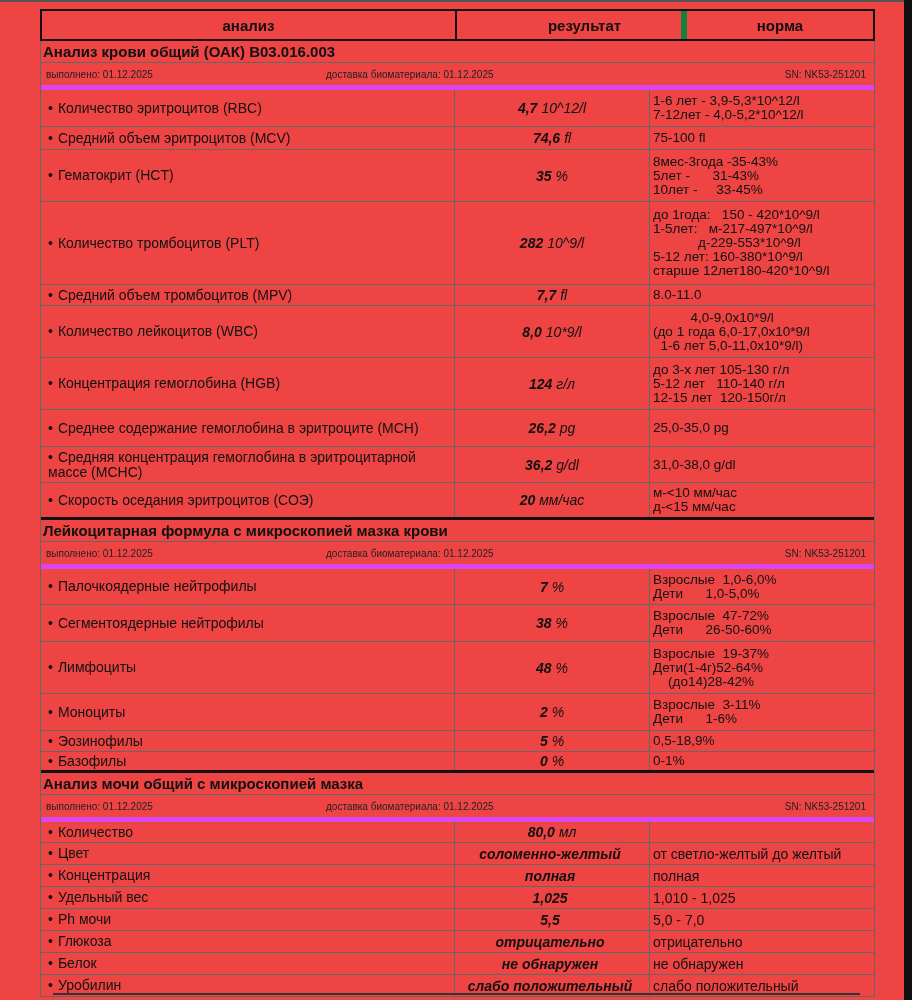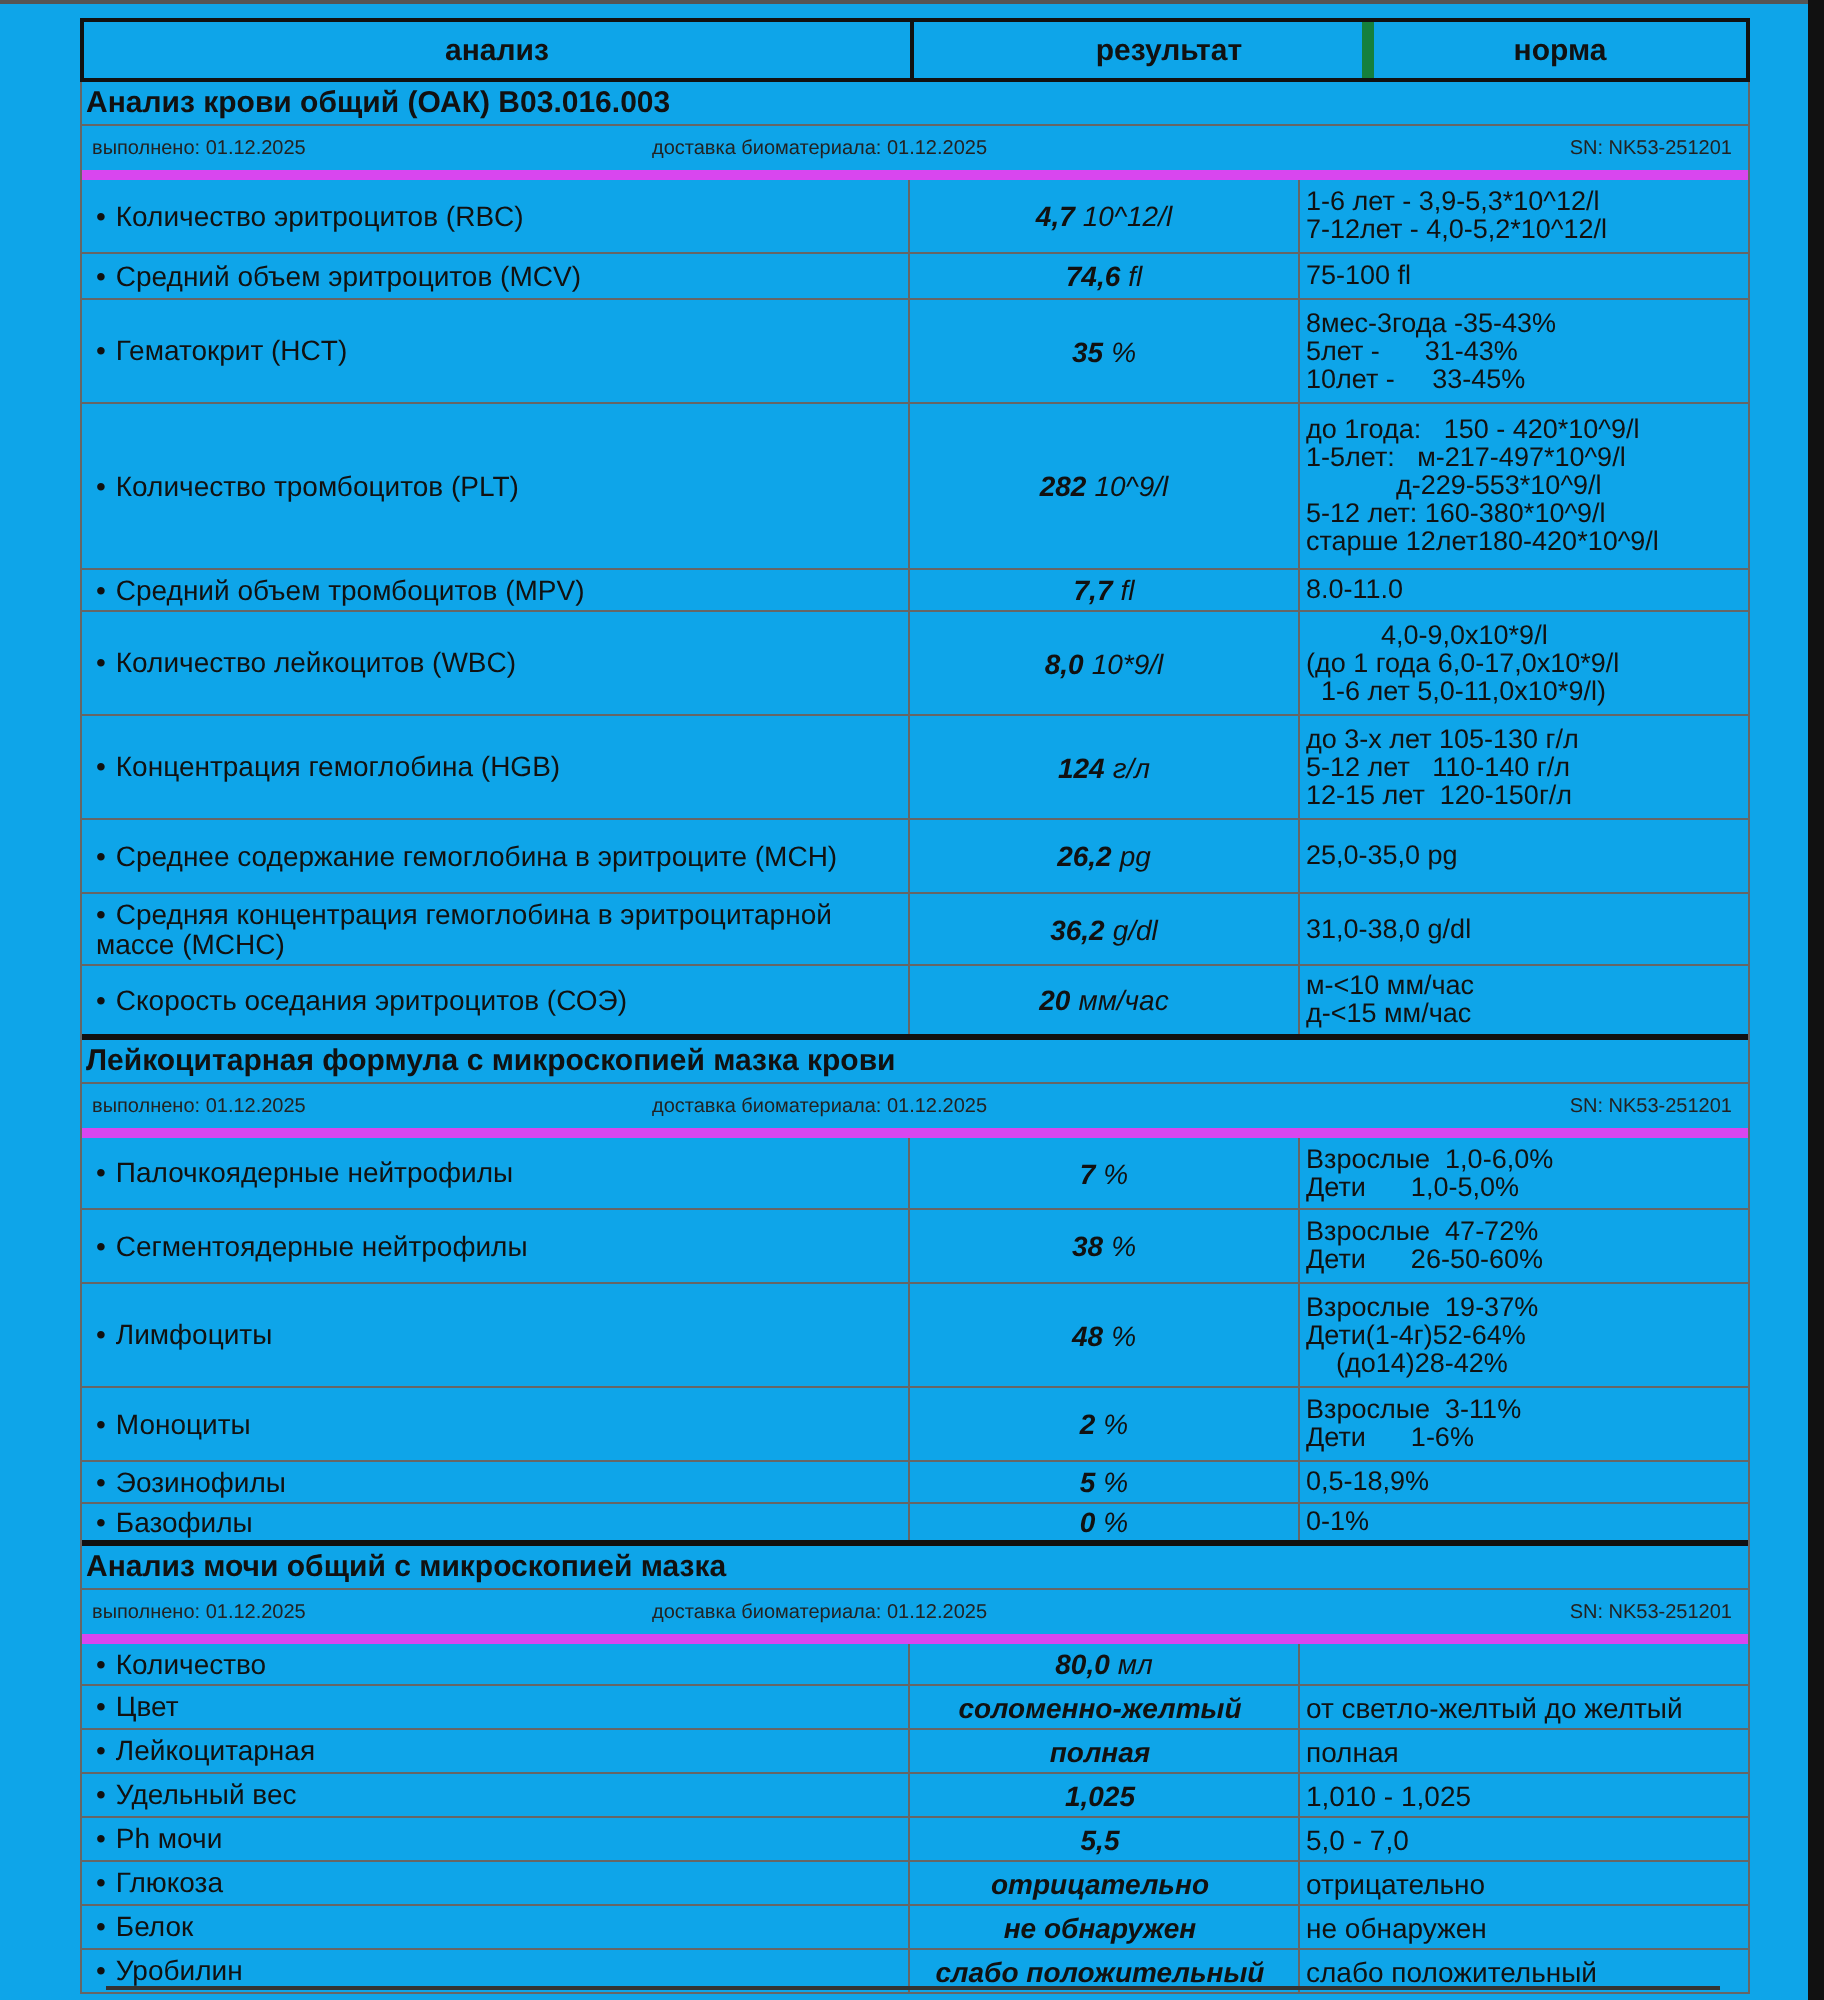--- a/index.html
+++ b/index.html
@@ -13,7 +13,7 @@
   .page {
     position: absolute; left: 0; top: 0;
     width: 904px; height: 1000px;
-    background: #0ea5e9;
+    background: #ef4444;
   }
   .topline {
     position: absolute; left: 0; top: 0; width: 904px; height: 2px; background: #555;

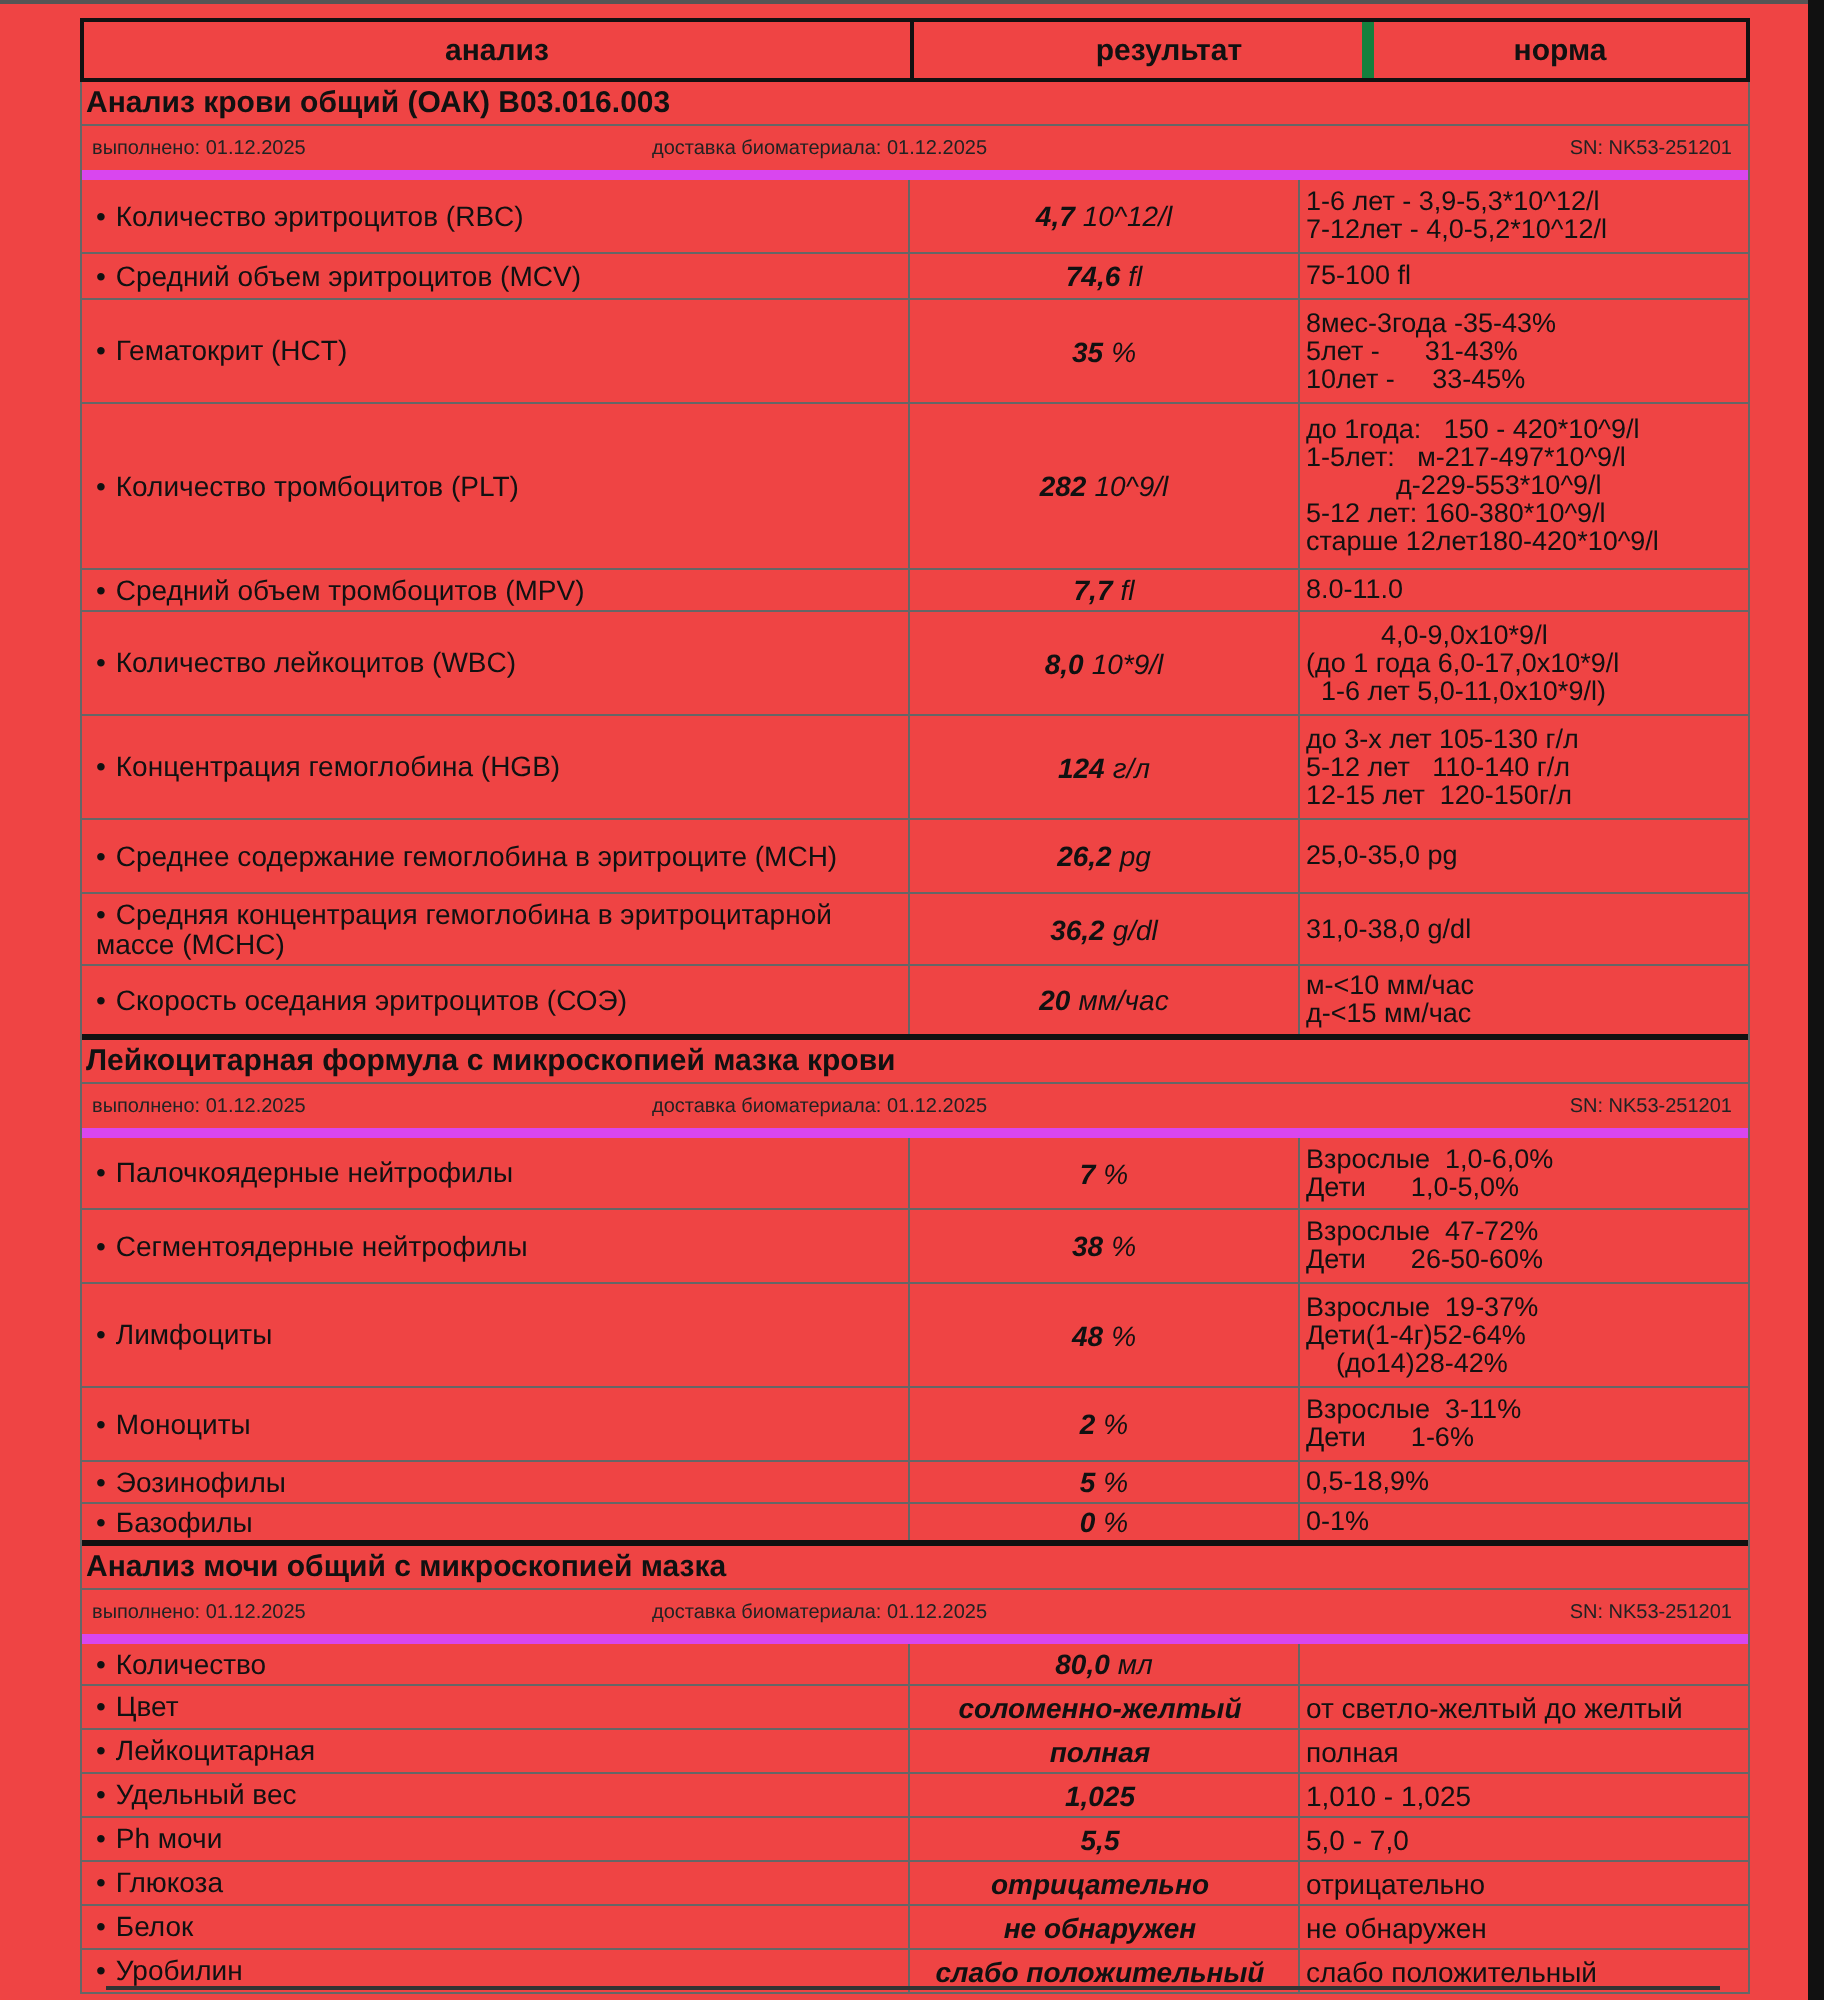--- a/index.html
+++ b/index.html
@@ -318,7 +318,7 @@
       <div class="row" style="height:21px">
         <div class="name">
             <span class="bullet">•</span>
-            <span>Лейкоцитарная</span>
+            <span>Концентрация</span>
           </div>
         <div class="res">
             <b>полная</b>

